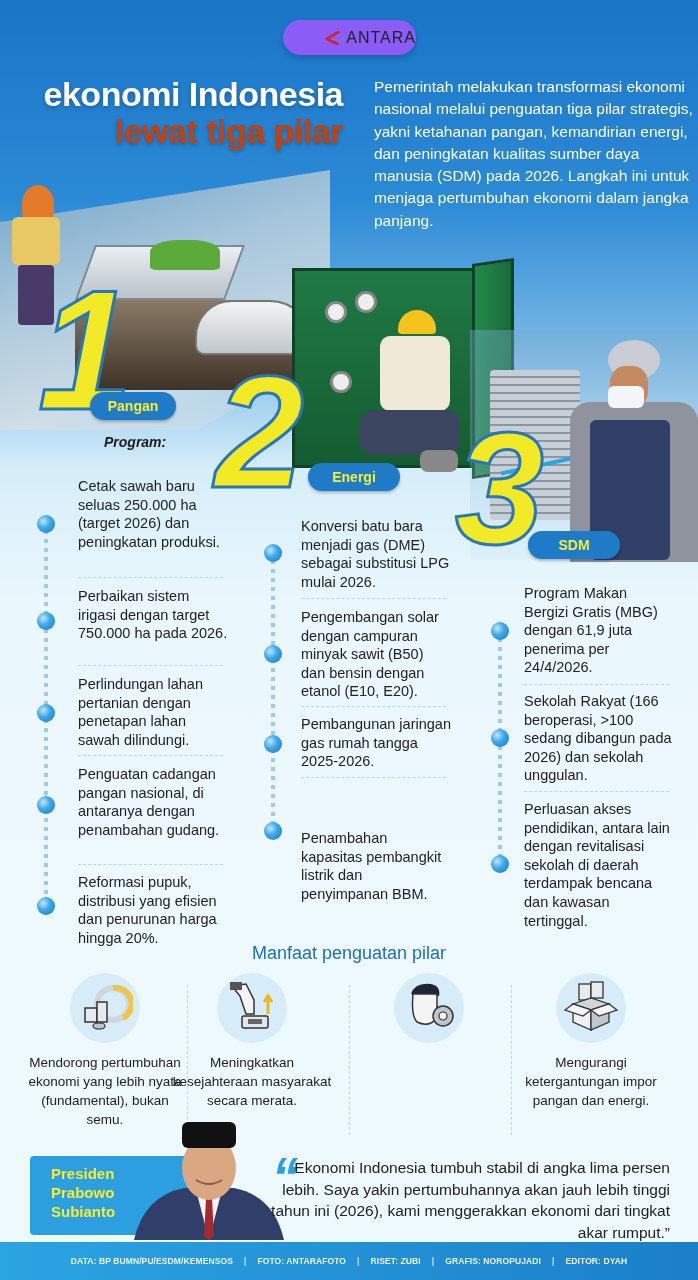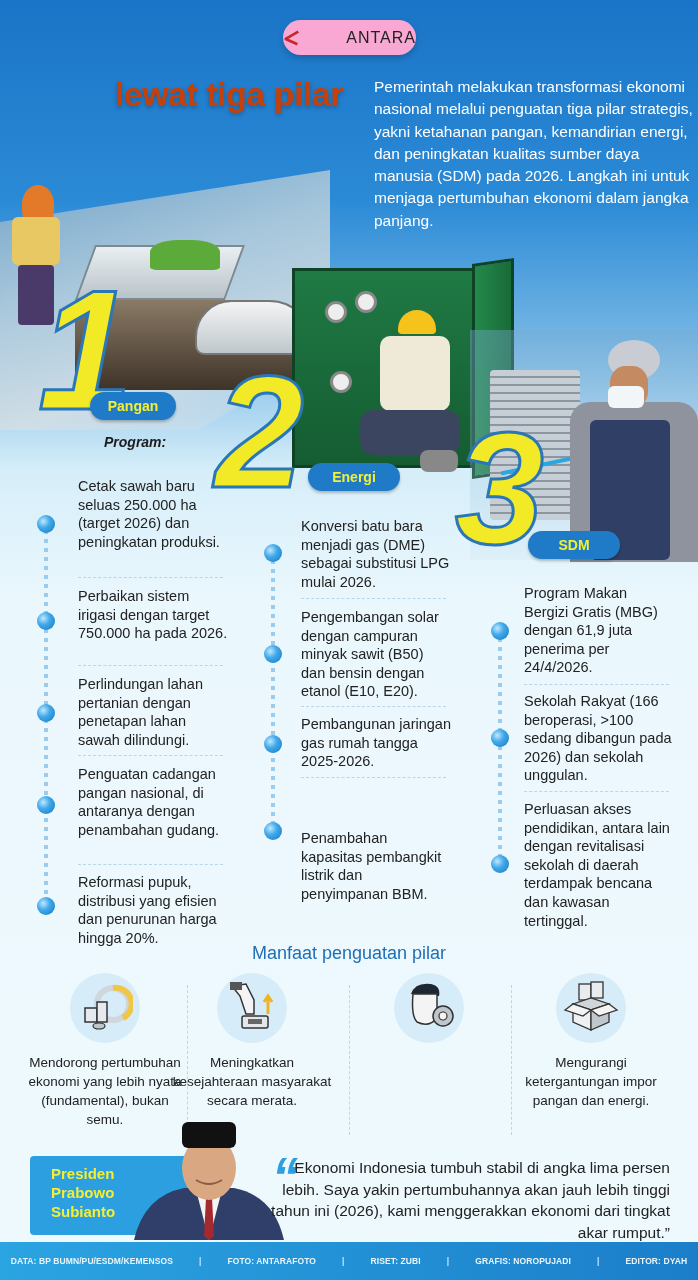--- a/index.html
+++ b/index.html
@@ -92,8 +92,8 @@
   
   .logo {
     left: 283px; top: 20px; width: 133px; height: 35px;
-    background: #f9a8d4; border-radius: 18px;
-    display: flex; align-items: center; justify-content: space-between; gap: 4px;
+    background: #8b5cf6; border-radius: 18px;
+    display: flex; align-items: center; justify-content: flex-end; gap: 4px;
     box-shadow: 0 3px 6px rgba(0,0,0,.2);
   }
   .logo .mark { width: 18px; height: 18px; }

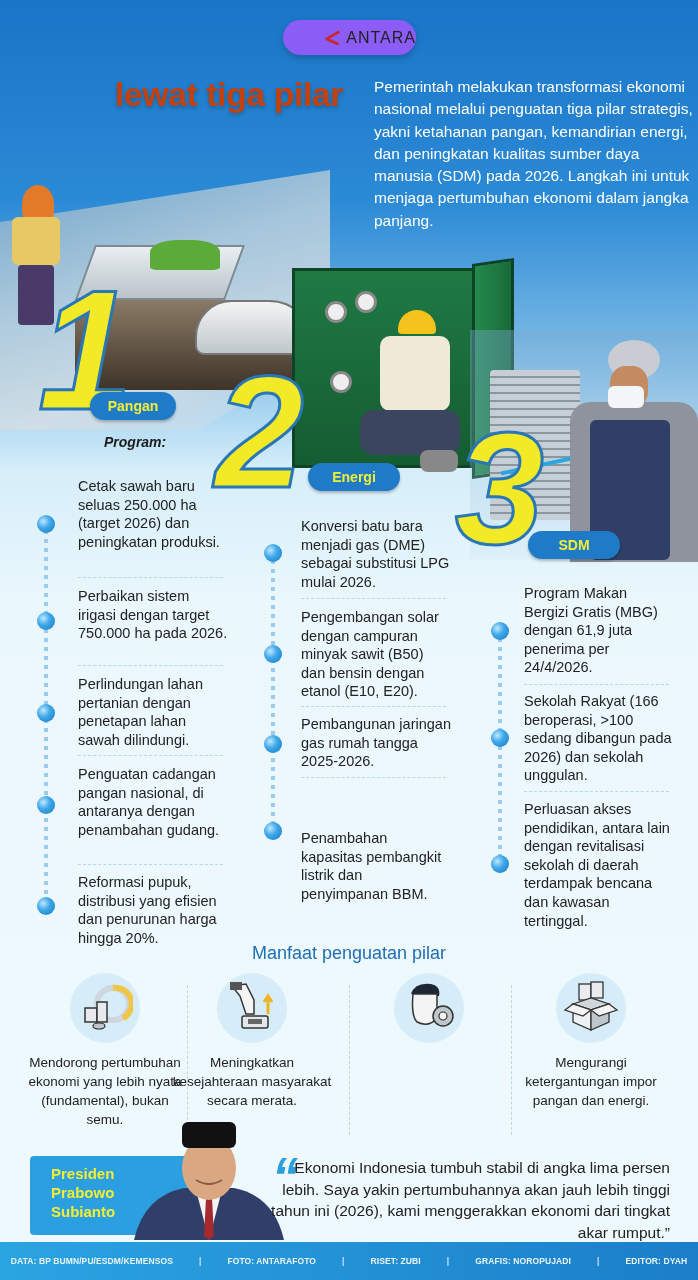--- a/index.html
+++ b/index.html
@@ -215,6 +215,7 @@
 </div>
 
 <div class="abs title">
+  <div>ekonomi Indonesia</div>
   <div class="yellow">lewat tiga pilar</div>
 </div>
 

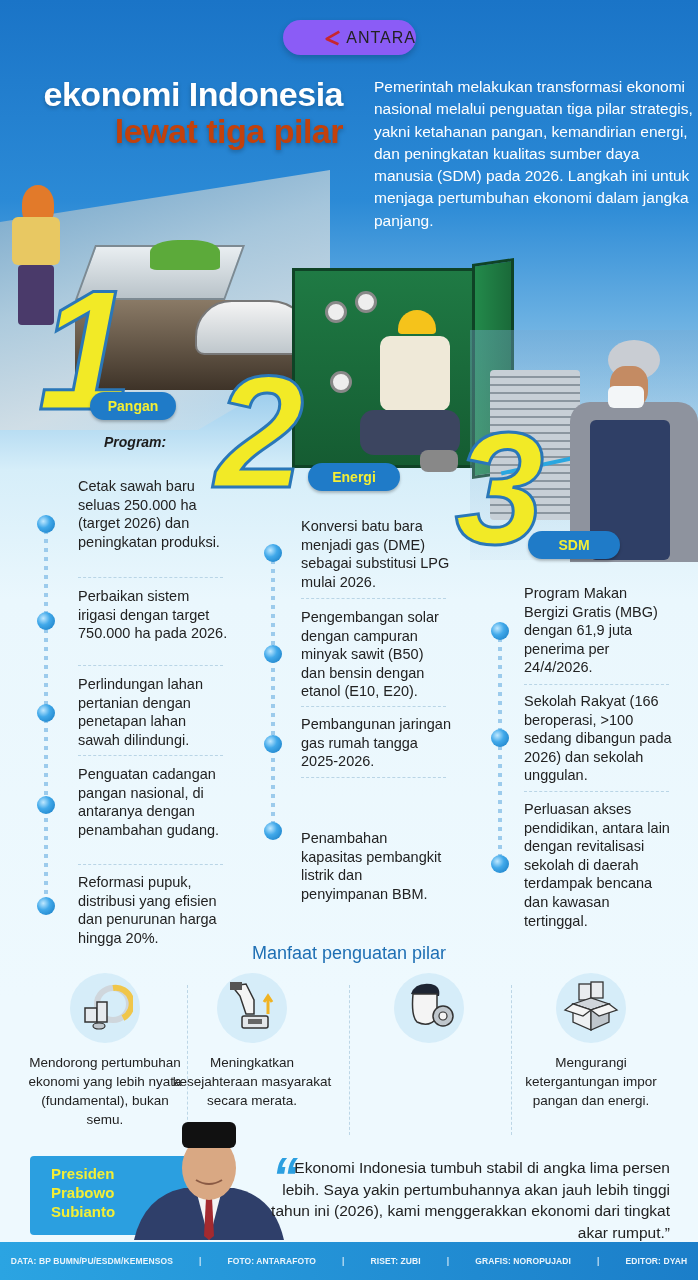--- a/index.html
+++ b/index.html
@@ -165,7 +165,7 @@
     left: 0; top: 1242px; width: 698px; height: 38px;
     background: linear-gradient(90deg, #2ba4e2, #1b7ec9);
     display: flex; align-items: center; justify-content: center;
-    color: #e9f4fb; font-size: 8.5px; font-weight: 700; gap: 26px; letter-spacing: .1px;
+    color: #e9f4fb; font-size: 8.5px; font-weight: 700; gap: 11px; letter-spacing: .1px;
   }
   .footer .bar { opacity: .85; }
 </style>

